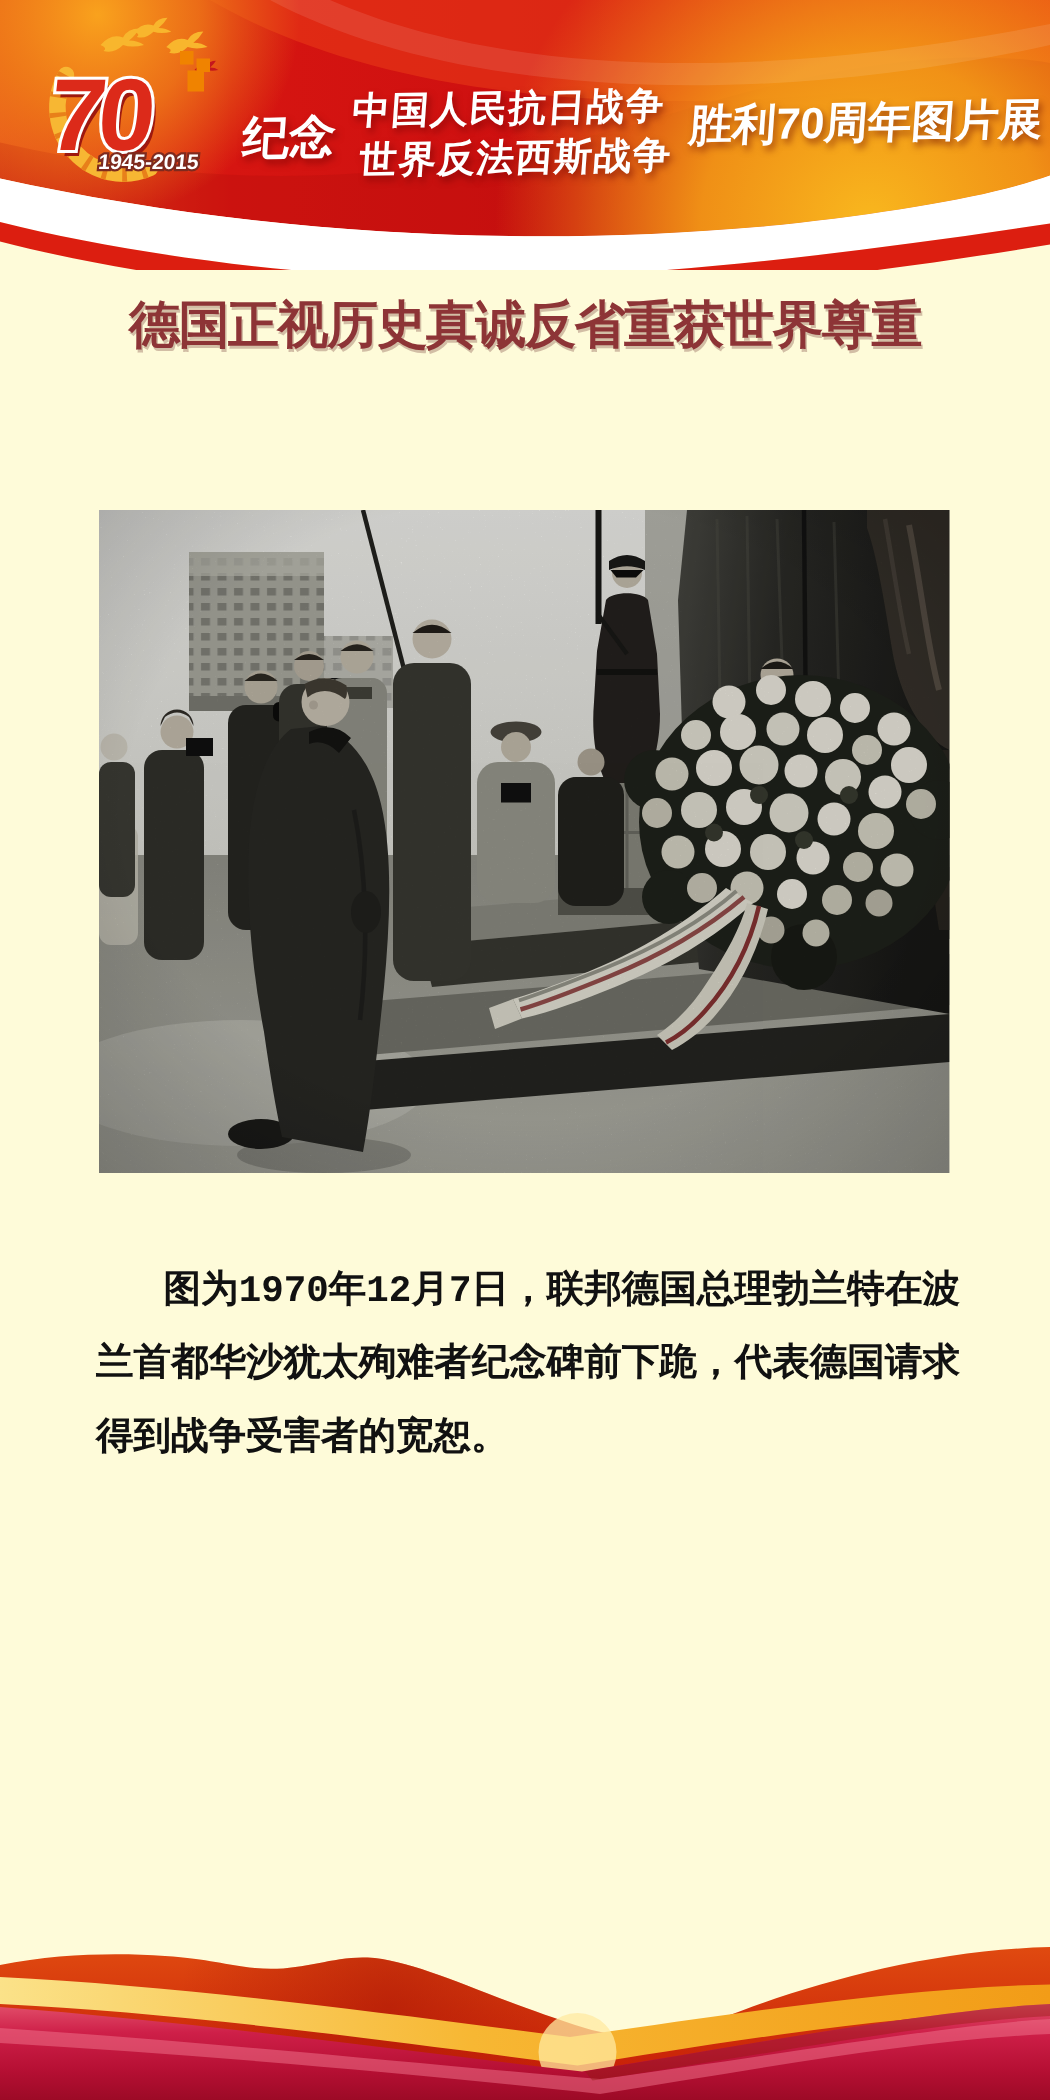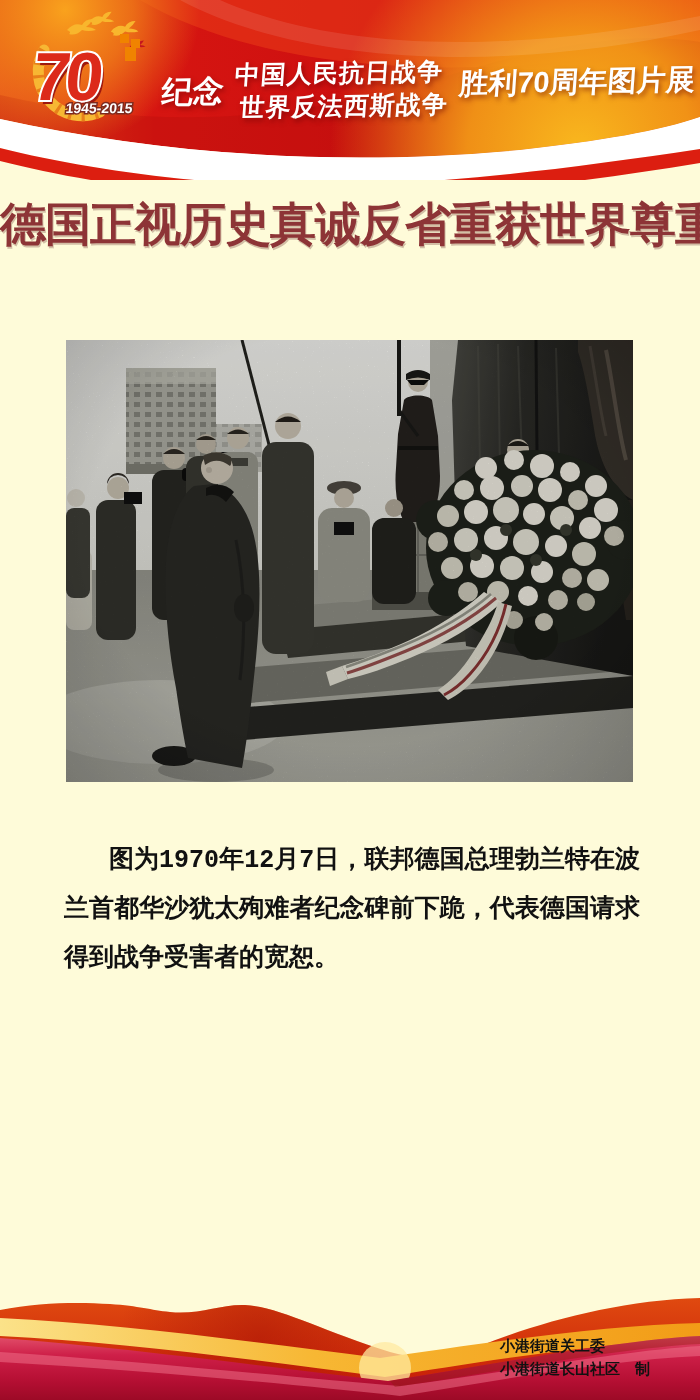--- a/index.html
+++ b/index.html
@@ -26,8 +26,8 @@
   .slogan-suffix{font-size:29px;margin-top:-6px;letter-spacing:0;}
   
   .page-title{
-    position:absolute;left:0;right:0;top:194px;margin:0;
-    font-size:46px;font-weight:900;color:#8D3436;letter-spacing:-1px;
+    position:absolute;left:0;right:0;top:194px;margin:0;text-align:center;
+    font-size:34px;font-weight:900;color:#8D3436;letter-spacing:-1px;
     text-shadow:1px 2px 0 rgba(96,32,32,.28);
     white-space:nowrap;
   }

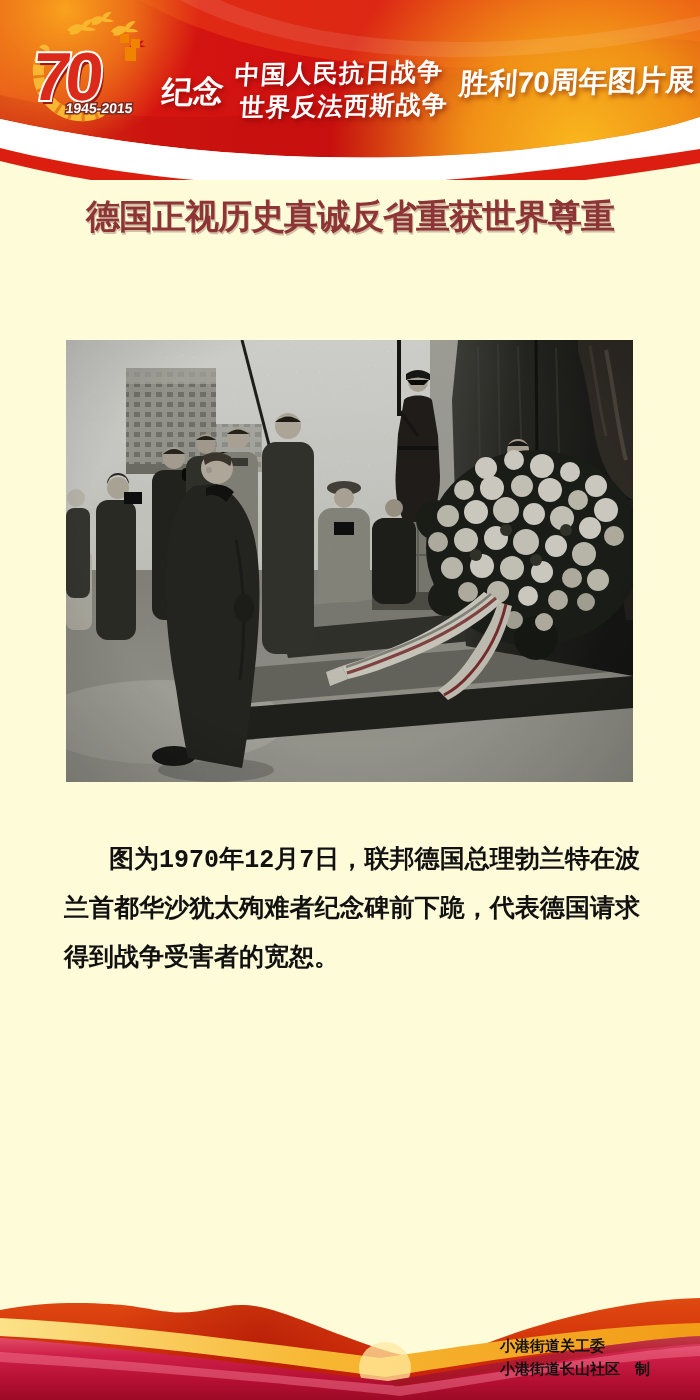--- a/index.html
+++ b/index.html
@@ -356,10 +356,6 @@
     <path d="M390,103 C500,85 620,62 700,58 L700,66 C620,70 510,92 395,109 Z" fill="#8F1C10" opacity="0.4"></path>
   </svg>
 
-  <div class="credits">
-    <div>小港街道关工委</div>
-    <div>小港街道长山社区　制</div>
-  </div>
 
 </div>
 

